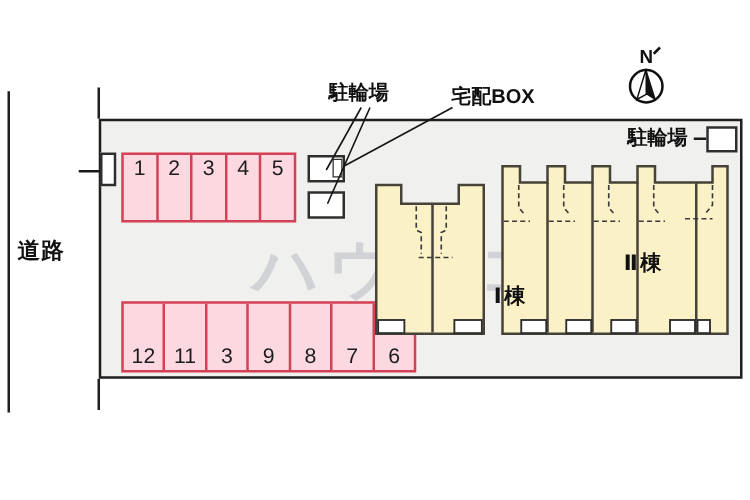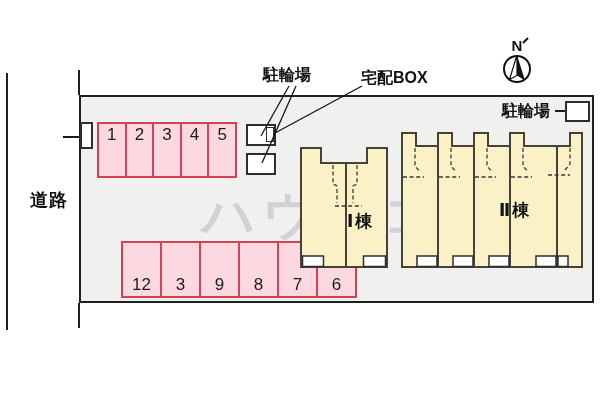--- a/index.html
+++ b/index.html
@@ -31,7 +31,7 @@
   .overlay{position:absolute;left:0;top:0;z-index:3;pointer-events:none;}
   
   .lbl{position:absolute;z-index:4;font-weight:700;white-space:nowrap;line-height:1.08;}
-  .lbl-road{left:30px;top:191px;font-size:18px;letter-spacing:1px;}
+  .lbl-road{left:14px;top:191px;font-size:18px;letter-spacing:1px;}
   .lbl-garbage{left:28px;top:120px;width:36px;font-size:13px;text-align:right;}
   .lbl-parking{left:163px;top:202px;font-size:18px;letter-spacing:1px;}
   .lbl-bike-top{left:263px;top:66px;font-size:16px;}

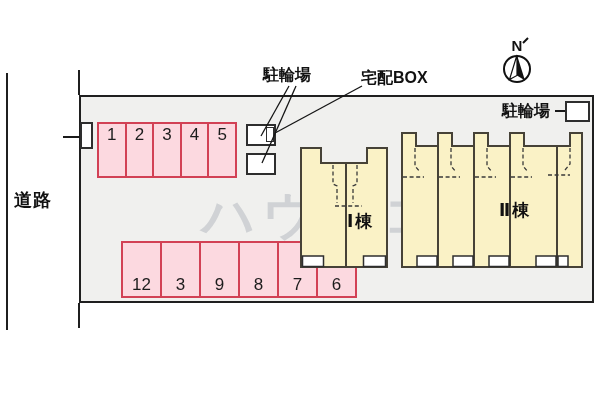--- a/index.html
+++ b/index.html
@@ -37,7 +37,7 @@
   .lbl-bike-top{left:263px;top:66px;font-size:16px;}
   .lbl-delivery{left:361px;top:69px;font-size:16px;}
   .lbl-bike-right{left:502px;top:102px;font-size:16px;}
-  .lbl-b1{left:347px;top:213px;font-size:17px;letter-spacing:2px;font-weight:600;}
+  .lbl-b1{left:347px;top:228px;font-size:17px;letter-spacing:2px;font-weight:600;padding-left:48px;}
   .lbl-b2{left:476px;top:202px;font-size:17px;letter-spacing:2px;font-weight:700;margin-left:23px;}
   .lbl-north{left:508px;top:38px;width:18px;text-align:center;font-size:15px;font-weight:700;}
 </style>

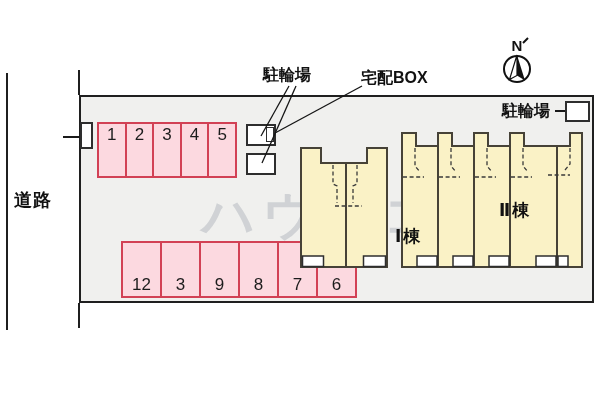--- a/index.html
+++ b/index.html
@@ -17,7 +17,7 @@
   .parking-row{position:absolute;display:flex;background:var(--parking-fill);
         border:2px solid var(--parking-border);box-sizing:border-box;z-index:2;}
   .row-top{left:97px;top:122px;width:140px;height:56px;}
-  .row-bottom{left:97px;top:241px;width:236px;height:57px;margin-left:24px;}
+  .row-bottom{left:97px;top:241px;width:236px;height:57px;}
   .stall{flex:1 1 0;position:relative;}
   .stall + .stall{border-left:2px solid var(--parking-border);}
   .stall .num{position:absolute;left:0;right:0;text-align:center;font-size:17px;color:#1c1c1c;}

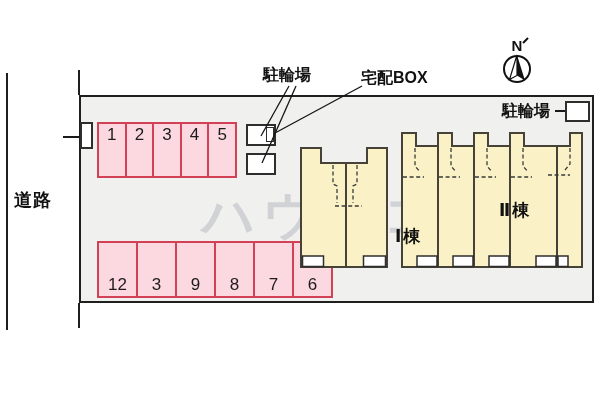--- a/index.html
+++ b/index.html
@@ -74,6 +74,9 @@
   <div class="parking-row row-bottom">
       <div class="stall">
         <span class="num">12</span>
+      </div>
+      <div class="stall">
+        <span class="num">11</span>
       </div>
       <div class="stall">
         <span class="num">3</span>

